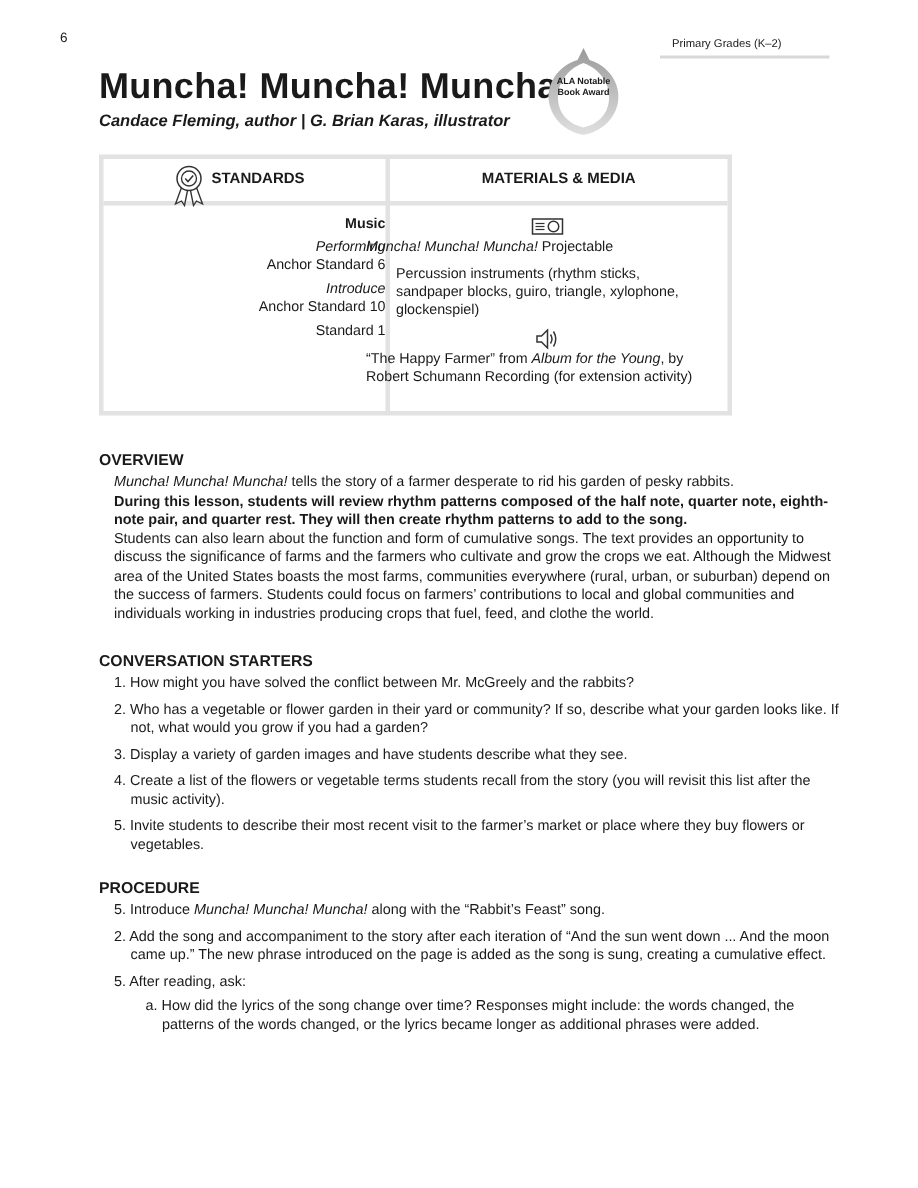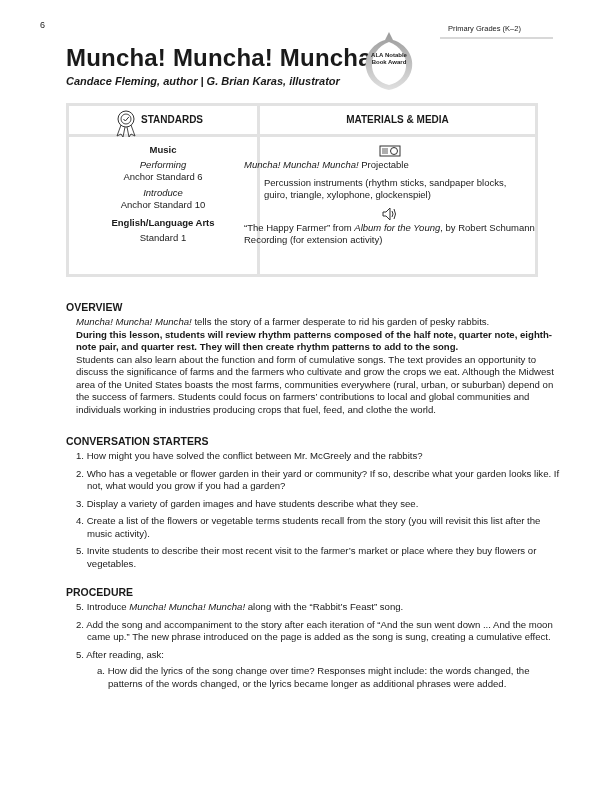--- a/index.html
+++ b/index.html
@@ -16,7 +16,7 @@
   .badge svg { width:54px; height:62px; }
   .badge-text { position:absolute; left:0; top:22px; width:54px; text-align:center;
                 font-size:6px; font-weight:bold; line-height:7px; }
-  .box { position:absolute; left:66px; top:103px; width:472px; height:174px;
+  .box { position:absolute; left:66px; top:103px; width:422px; height:174px;
          border:3px solid #e2e2e2; box-sizing:border-box; }
   .box .hdr { position:absolute; left:0; top:0; right:0; height:28px;
               border-bottom:3px solid #e2e2e2; }

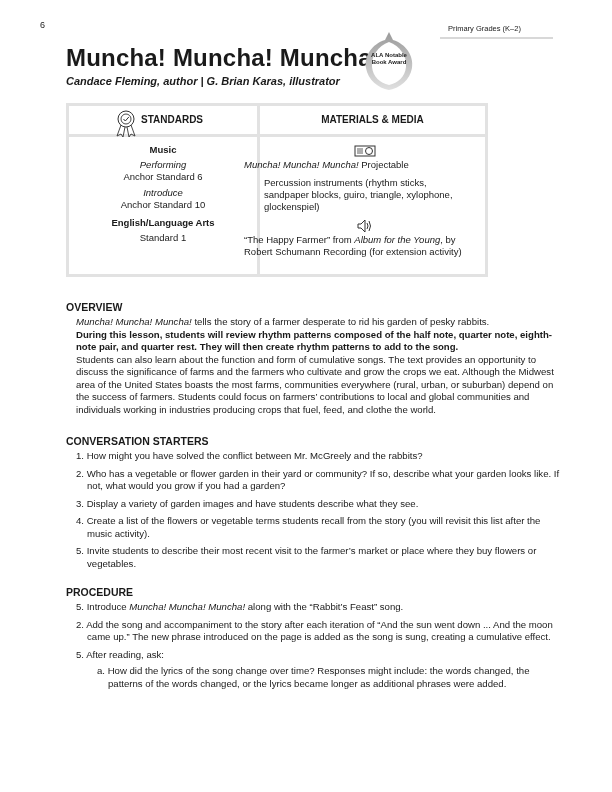--- a/index.html
+++ b/index.html
@@ -25,7 +25,7 @@
   .std-head { left:72px; }
   .std-icon { position:absolute; left:46px; top:3px; width:22px; height:30px; }
   .mat-head { left:191px; right:0; text-align:center; }
-  .std-col { position:absolute; left:0; width:188px; top:38px; text-align:center; font-size:9.5px; line-height:12px; }
+  .std-col { position:absolute; left:0; width:188px; top:38px; text-align:right; font-size:9.5px; line-height:12px; }
   .std-col .sub { font-weight:bold; margin-bottom:3px; }
   .std-col .it { }
   .std-col .grp { margin-bottom:4px; }

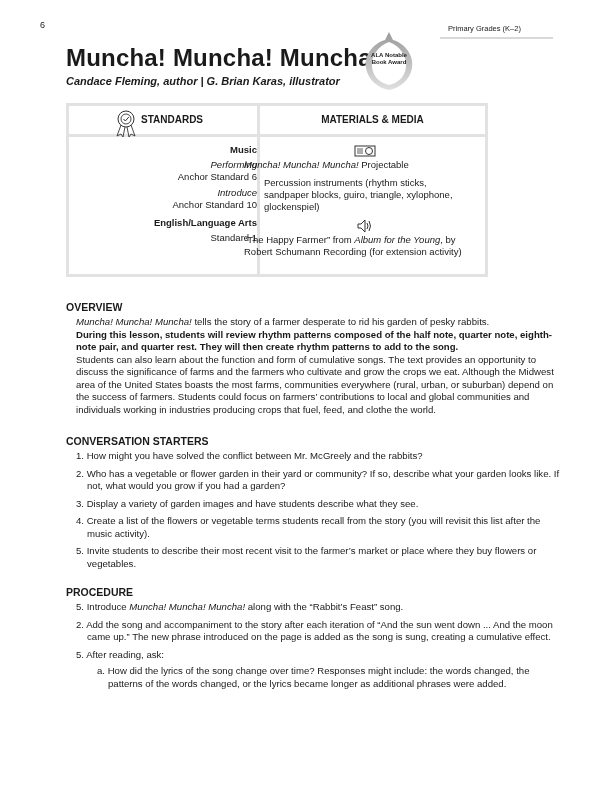--- a/index.html
+++ b/index.html
@@ -92,7 +92,6 @@
       <div class="it">Introduce</div>
       <div>Anchor Standard 10</div>
     </div>
-    <div class="sub" style="margin-top:6px">English/Language Arts</div>
     <div>Standard 1</div>
   </div>
 

